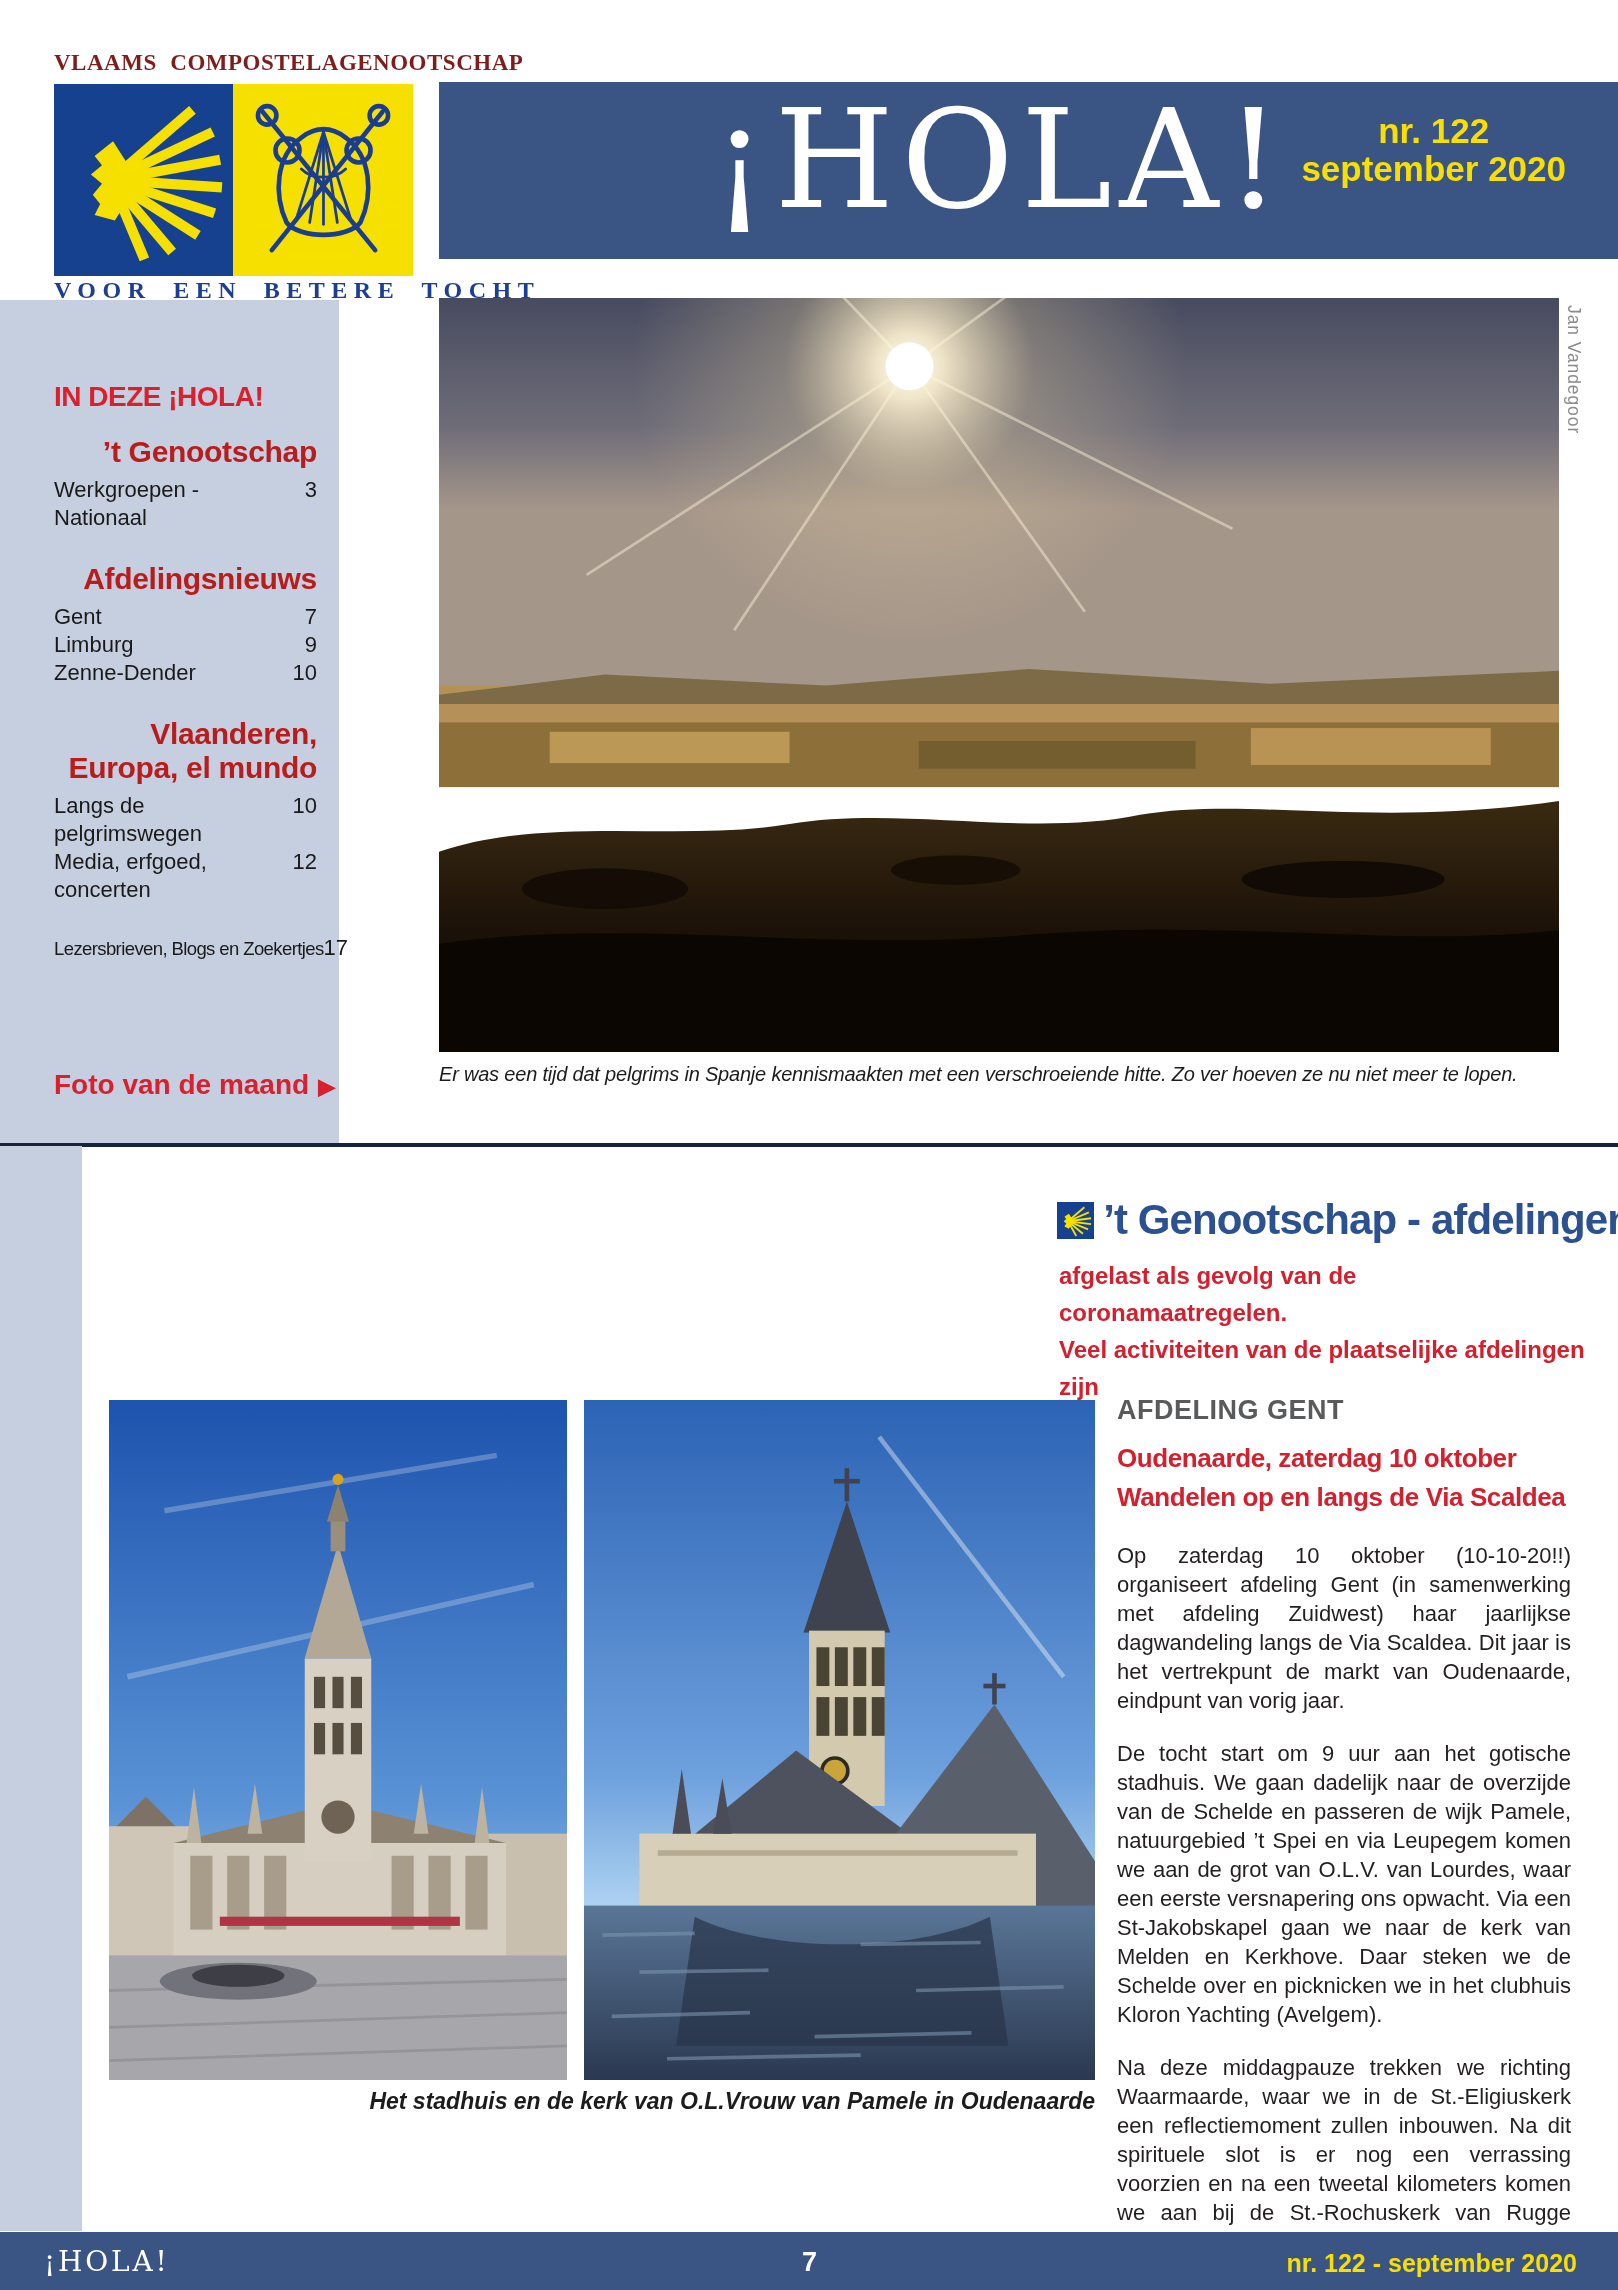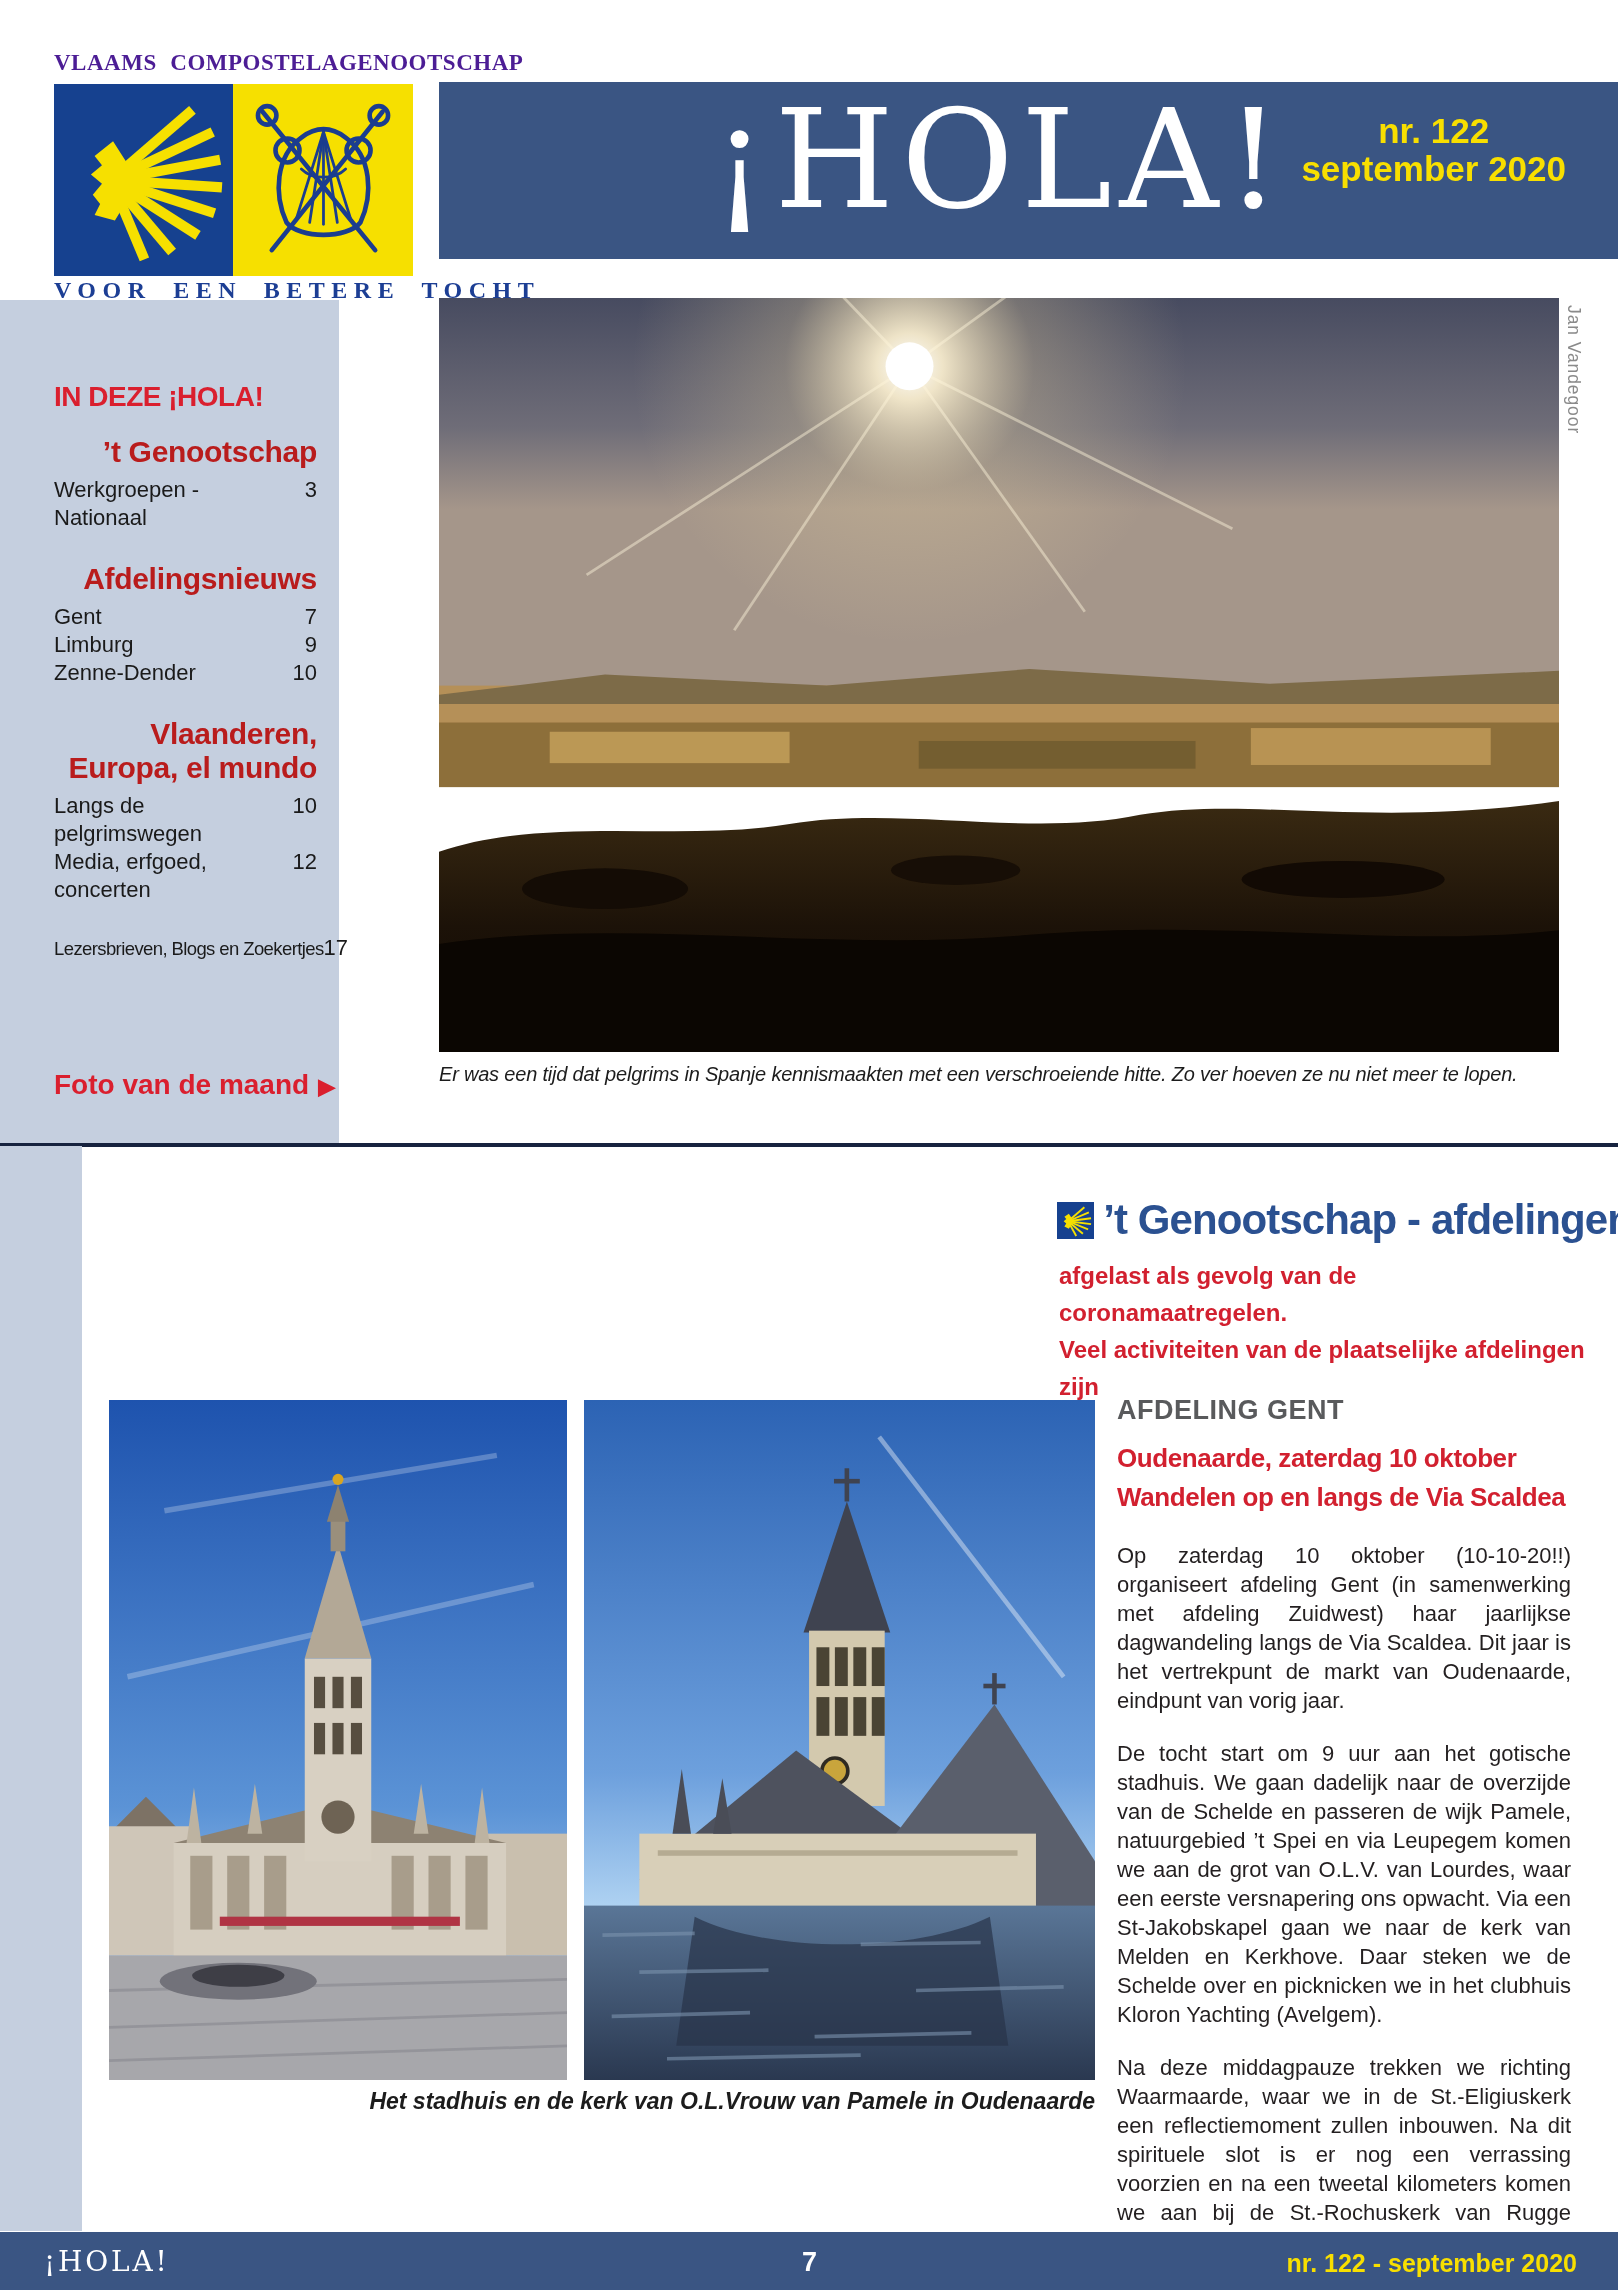--- a/index.html
+++ b/index.html
@@ -9,7 +9,7 @@
   
   .brand-name{position:absolute;left:54px;top:50px;width:388px;
     font-family:"Liberation Serif",serif;font-weight:bold;font-size:23px;letter-spacing:0.5px;
-    word-spacing:7.4px;color:#4c1d95;white-space:nowrap;}
+    word-spacing:7.4px;color:#7f1d1d;white-space:nowrap;}
   .logo{position:absolute;left:54px;top:84px;width:359px;height:192px;}
   .brand-tagline{position:absolute;left:54px;top:277px;width:362px;
     font-family:"Liberation Serif",serif;font-weight:bold;font-size:24px;letter-spacing:6.5px;

